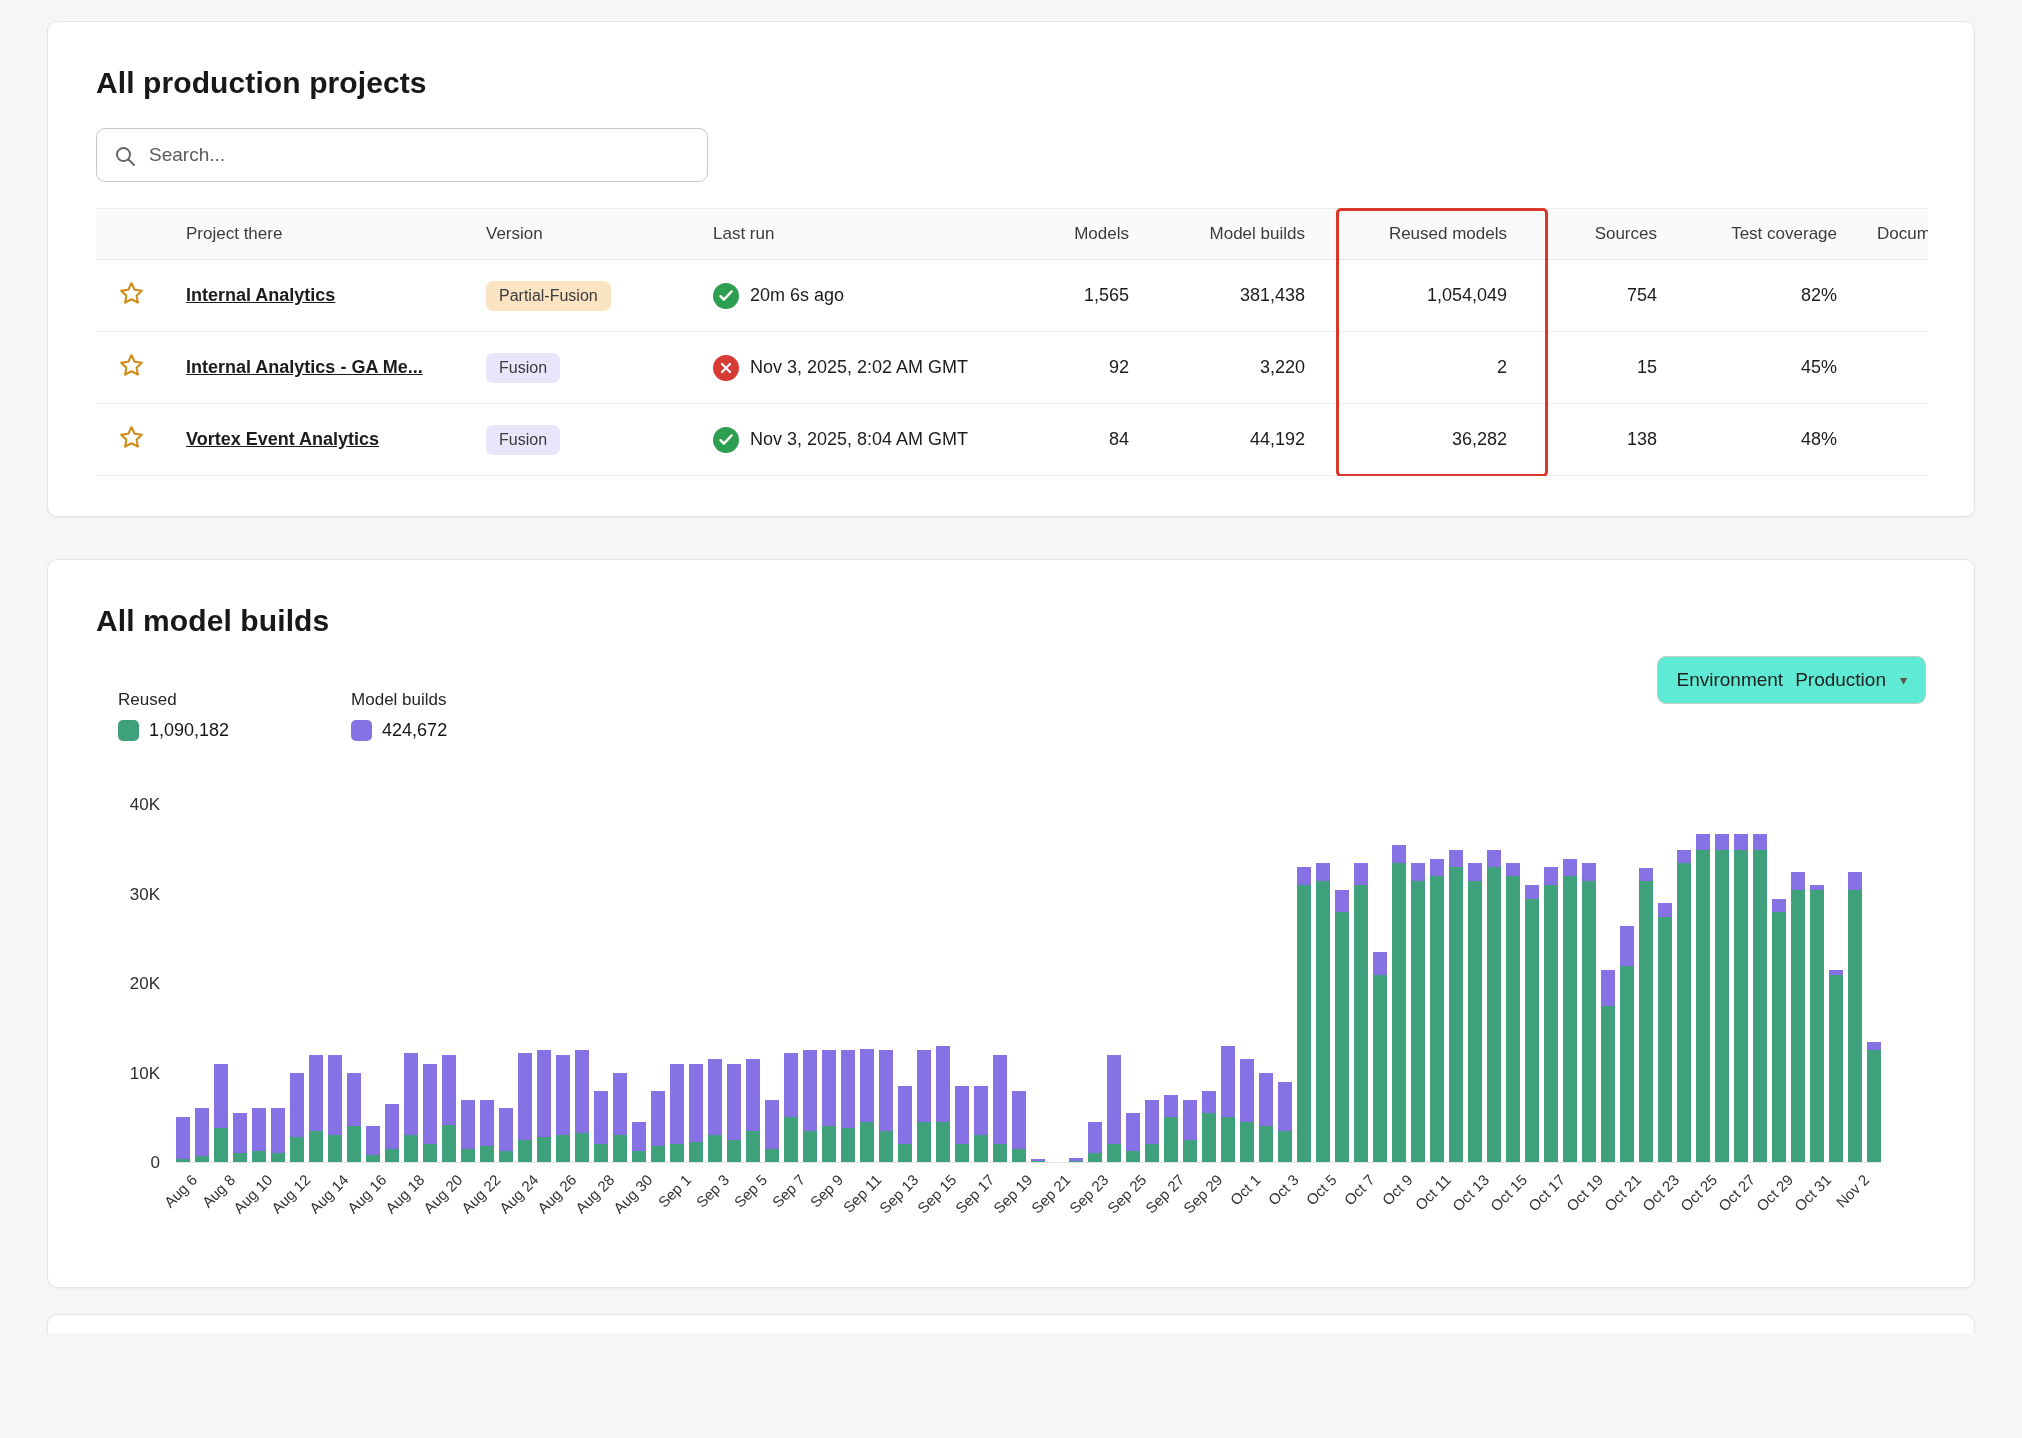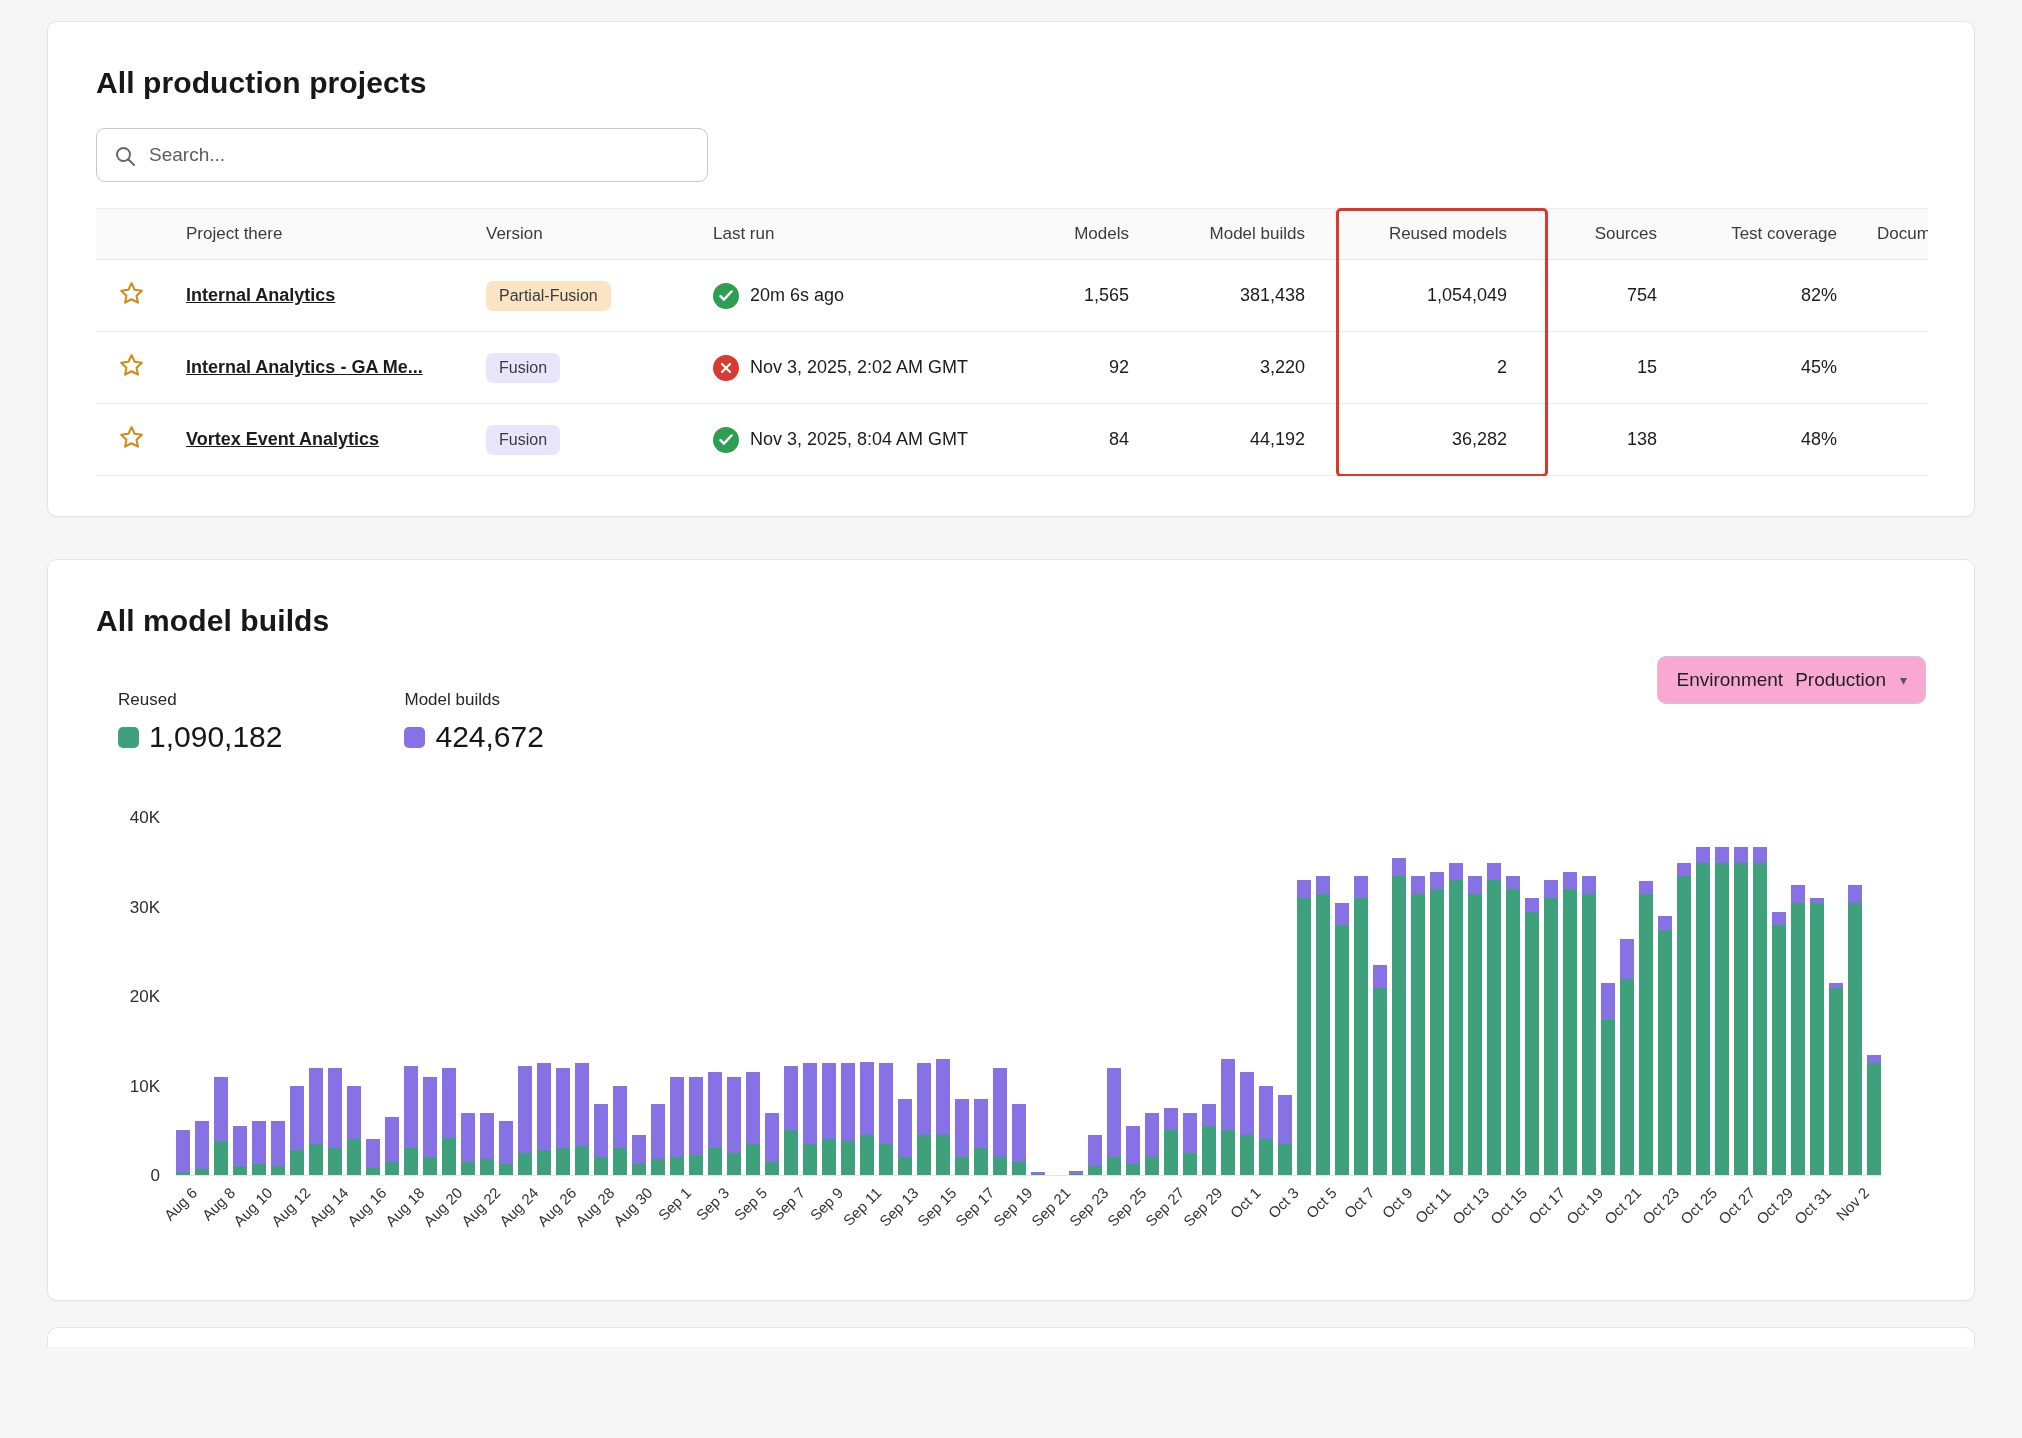--- a/index.html
+++ b/index.html
@@ -78,7 +78,7 @@
   .learn-link { color: #1f1f1f; font-weight: 700; text-decoration: underline; cursor: pointer; }
   .env-select {
     position: absolute; top: 96px; right: 48px;
-    border: 1px solid #c9c9c9; border-radius: 9px; background: #f9a8d4;
+    border: 1px solid #c9c9c9; border-radius: 9px; background: #5eead4;
     height: 48px; display: flex; align-items: center; gap: 12px;
     padding: 0 18px; font-size: 19px; color: #1f1f1f; cursor: pointer;
   }

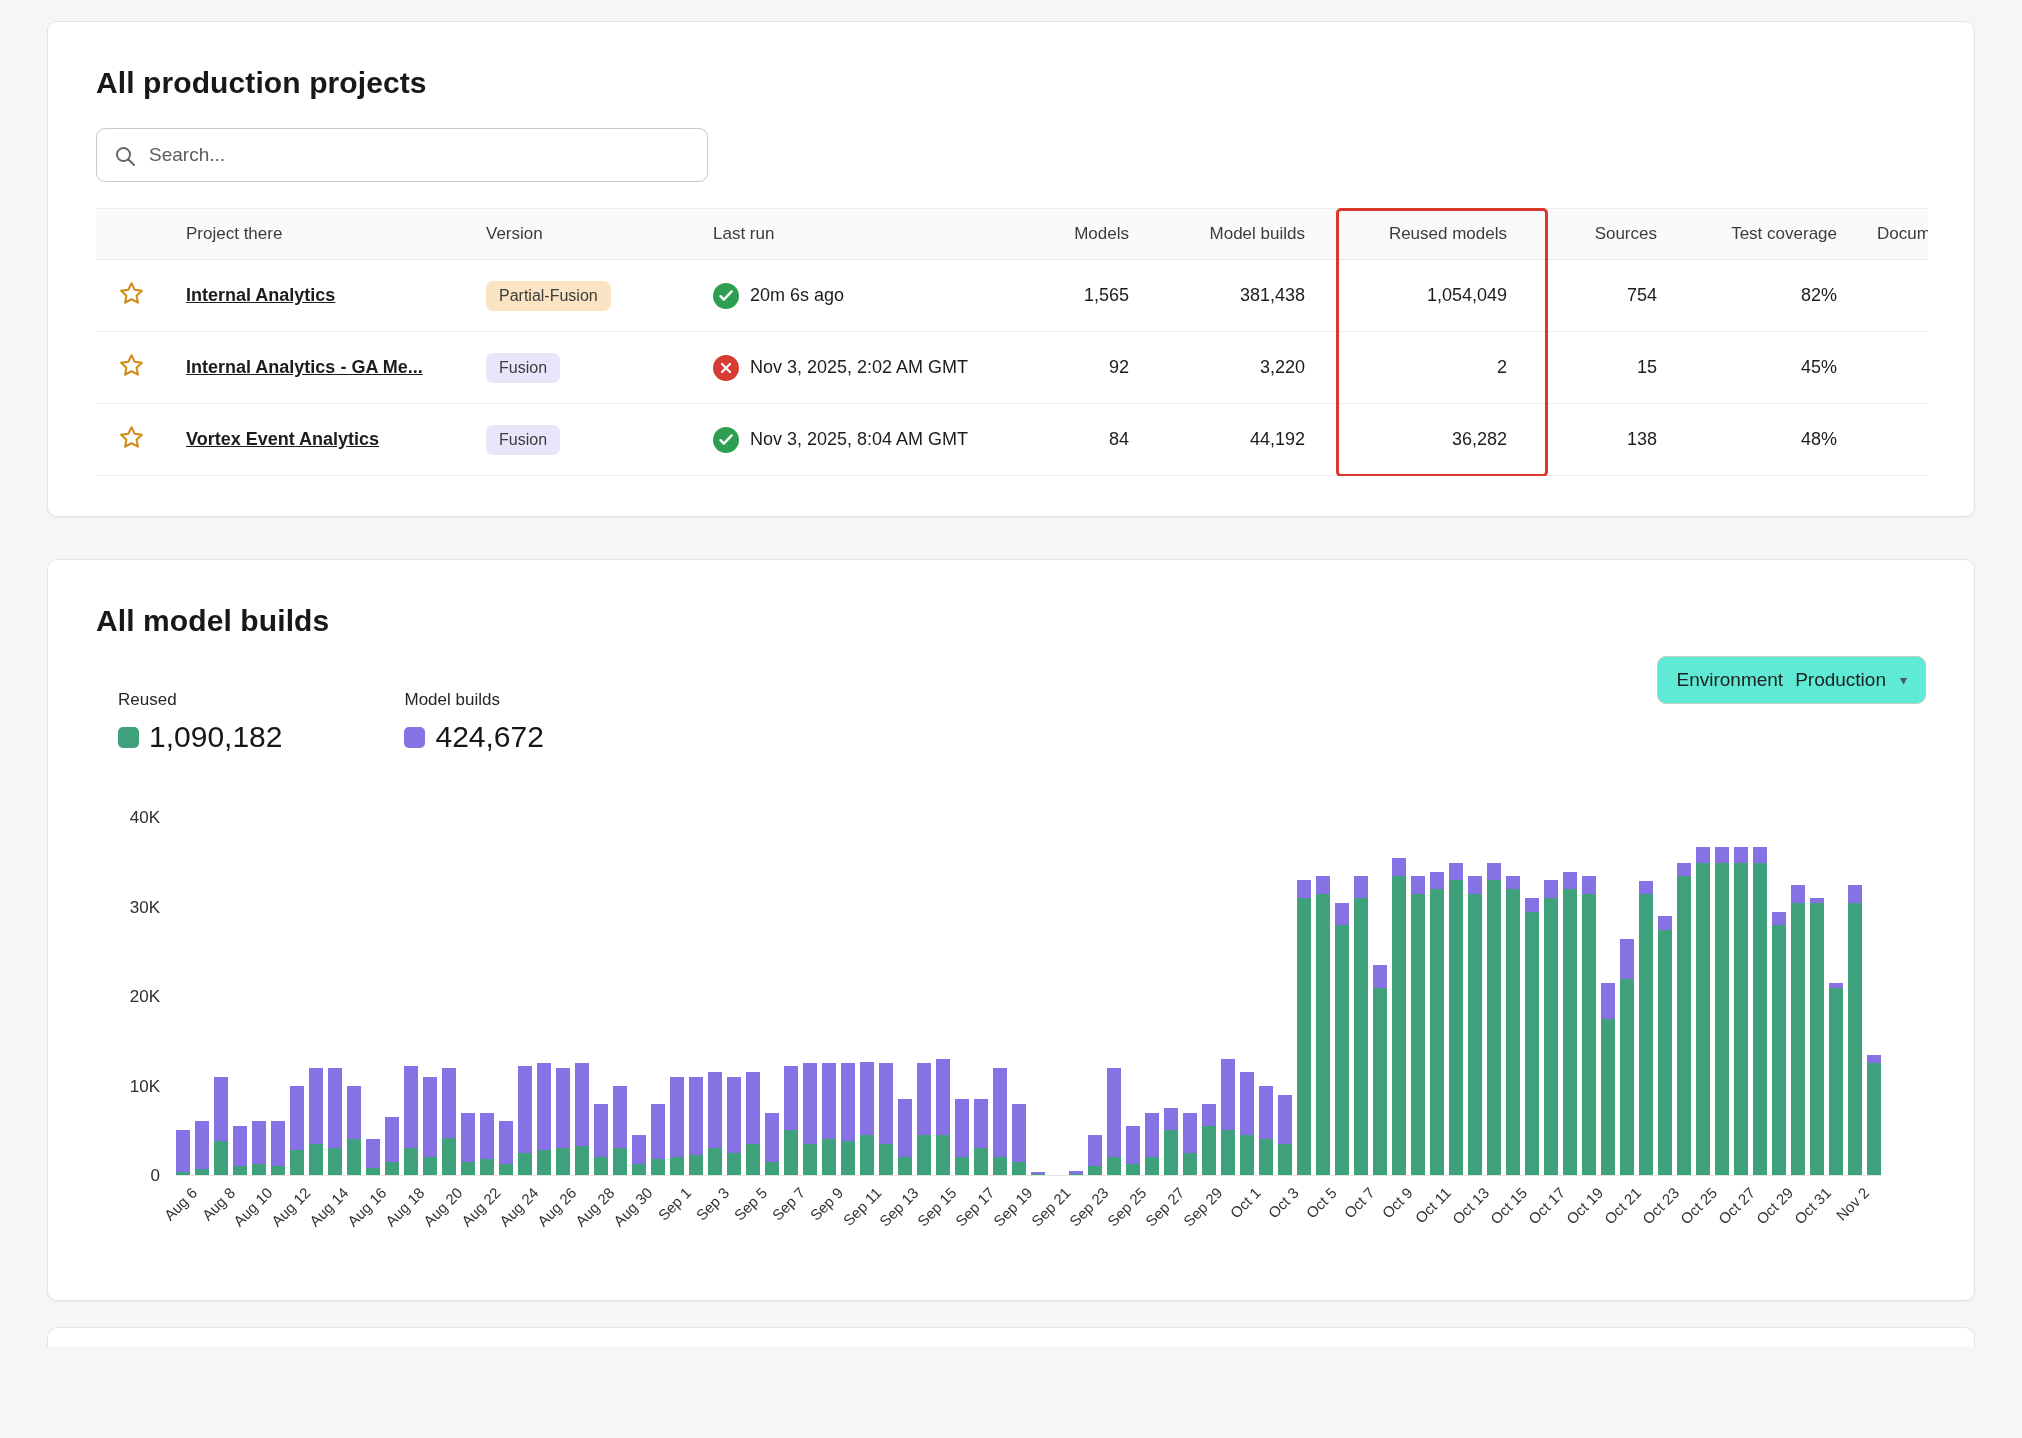--- a/index.html
+++ b/index.html
@@ -88,7 +88,7 @@
   .legend-label { font-size: 17px; color: #262626; }
   .legend-value-row { display: flex; align-items: center; gap: 10px; margin-top: 10px; }
   .swatch { width: 21px; height: 21px; border-radius: 5px; display: inline-block; }
-  .legend-value { font-size: 30px; color: #161616; font-weight: 500; }
+  .legend-value { font-size: 18px; color: #161616; font-weight: 500; }
 
   .chart-wrap { display: flex; margin-top: 64px; }
   .y-axis { position: relative; width: 80px; height: 358px; flex: 0 0 80px; }

